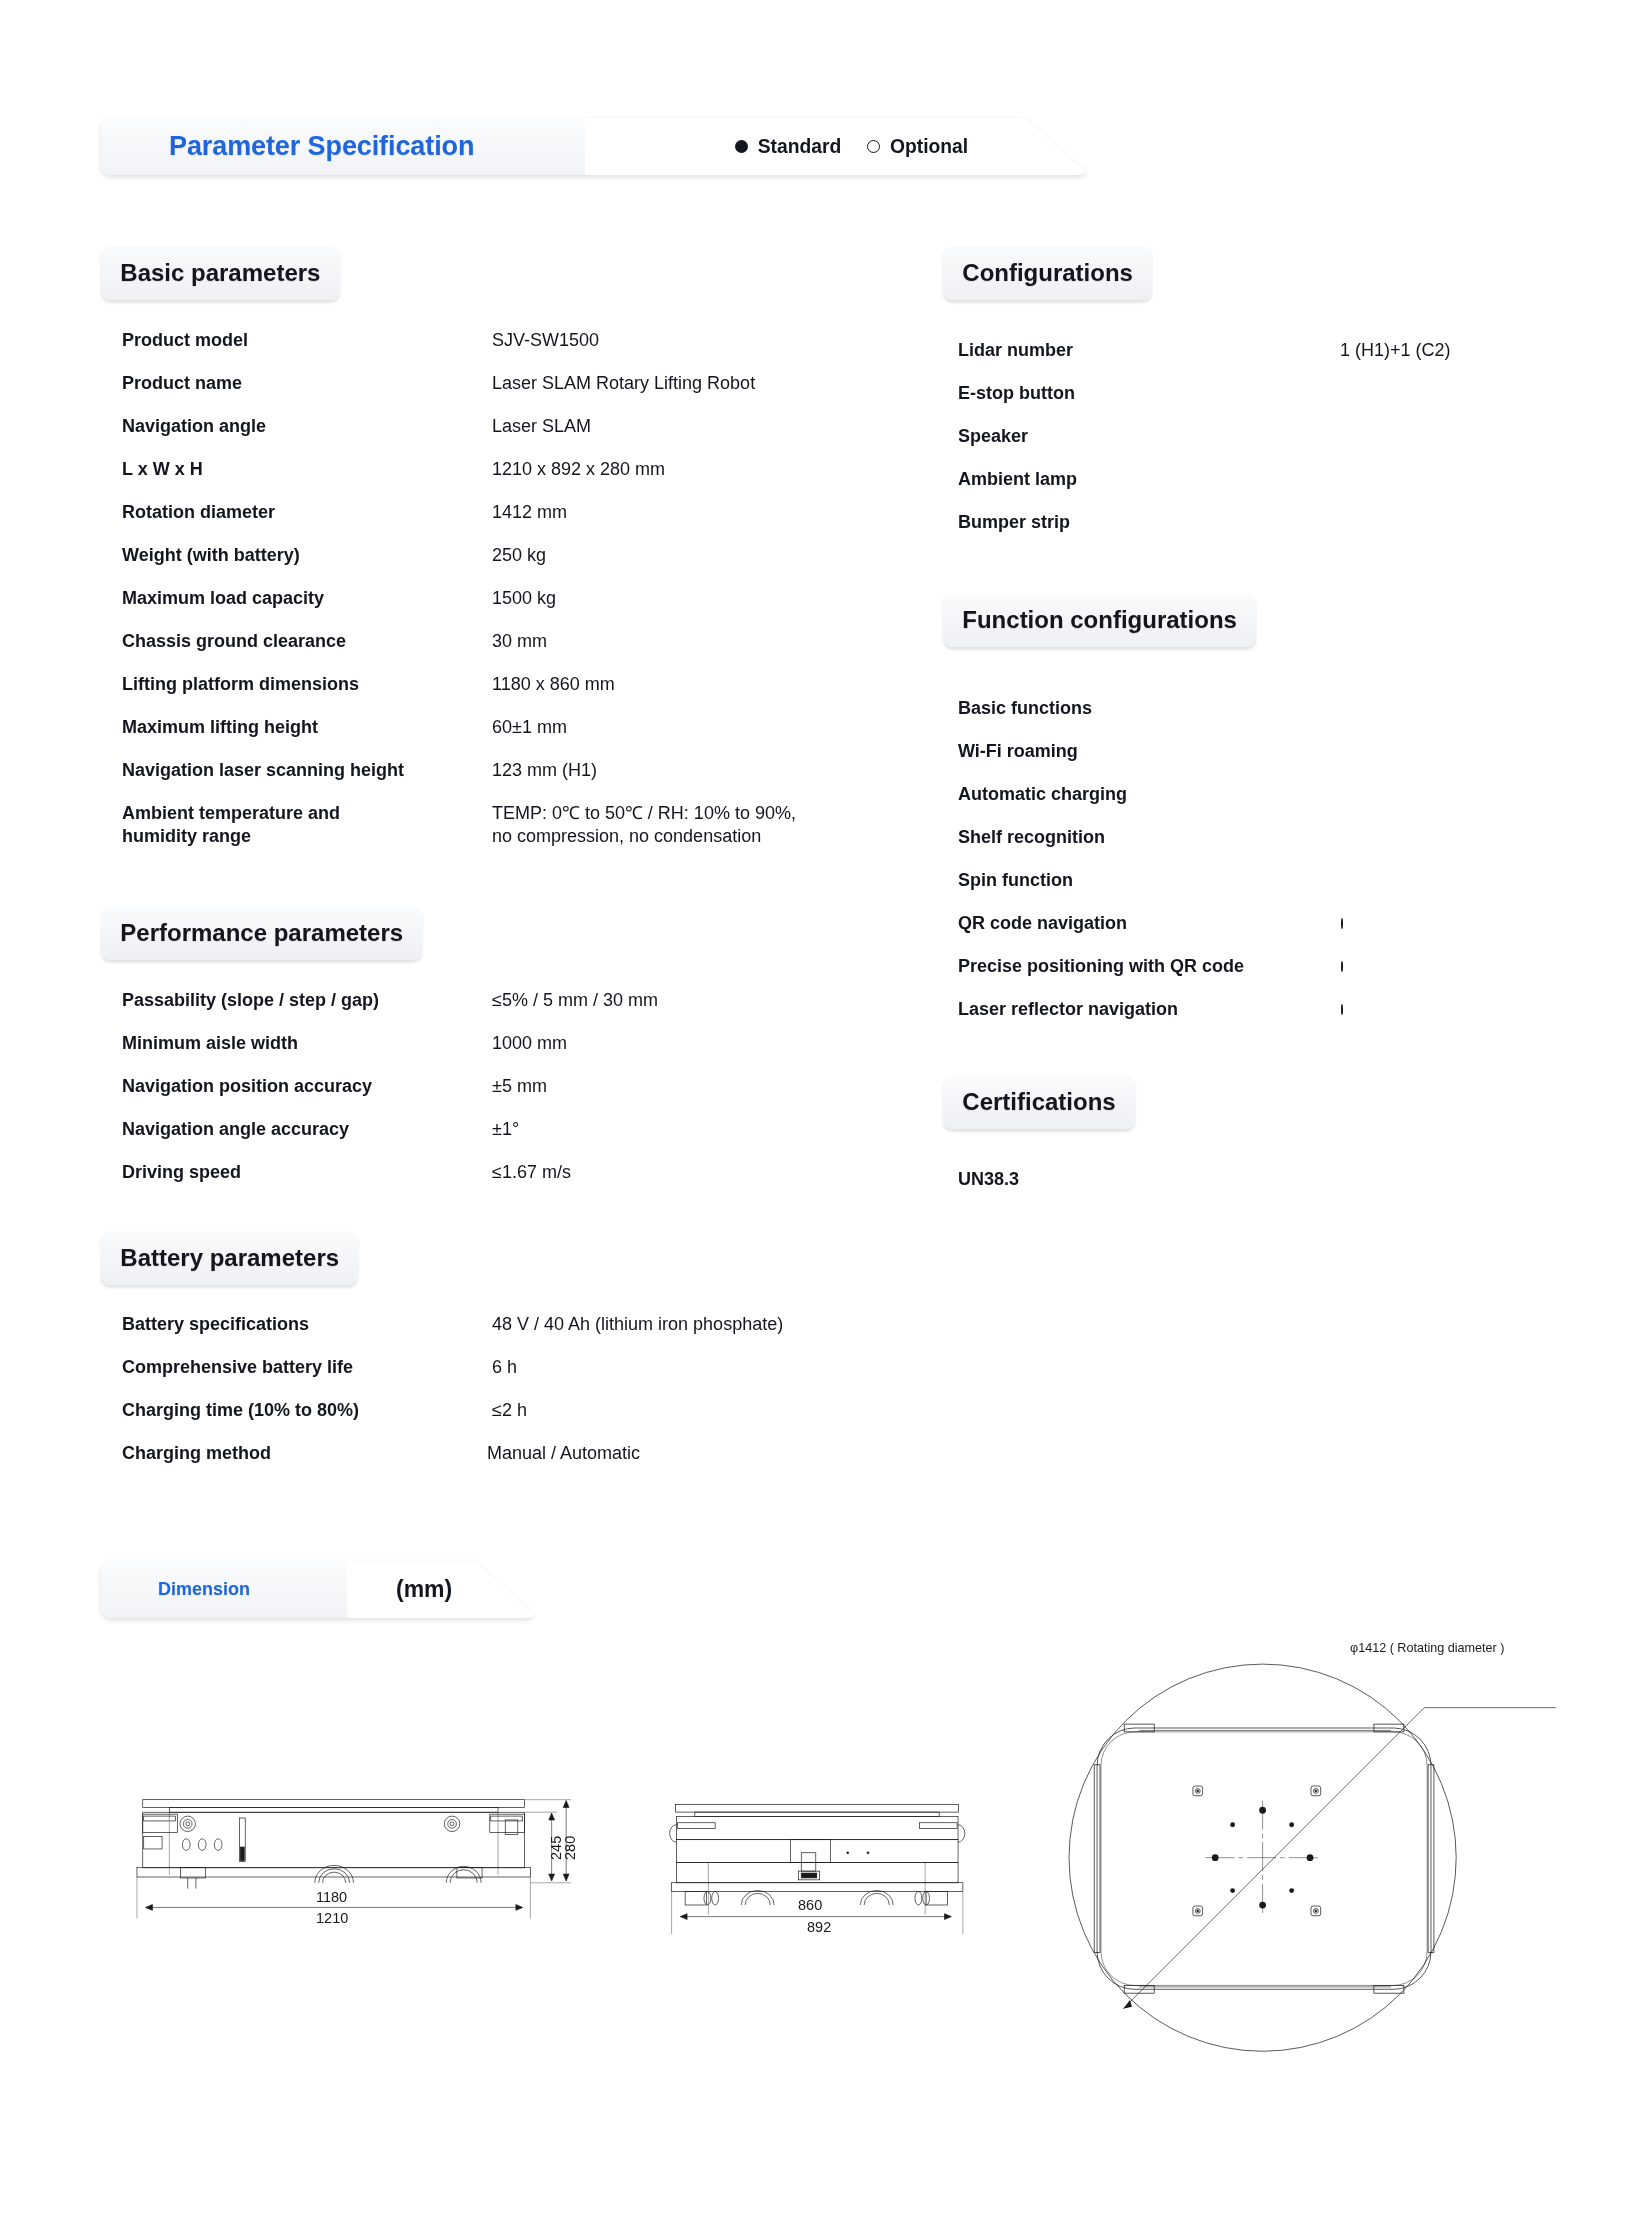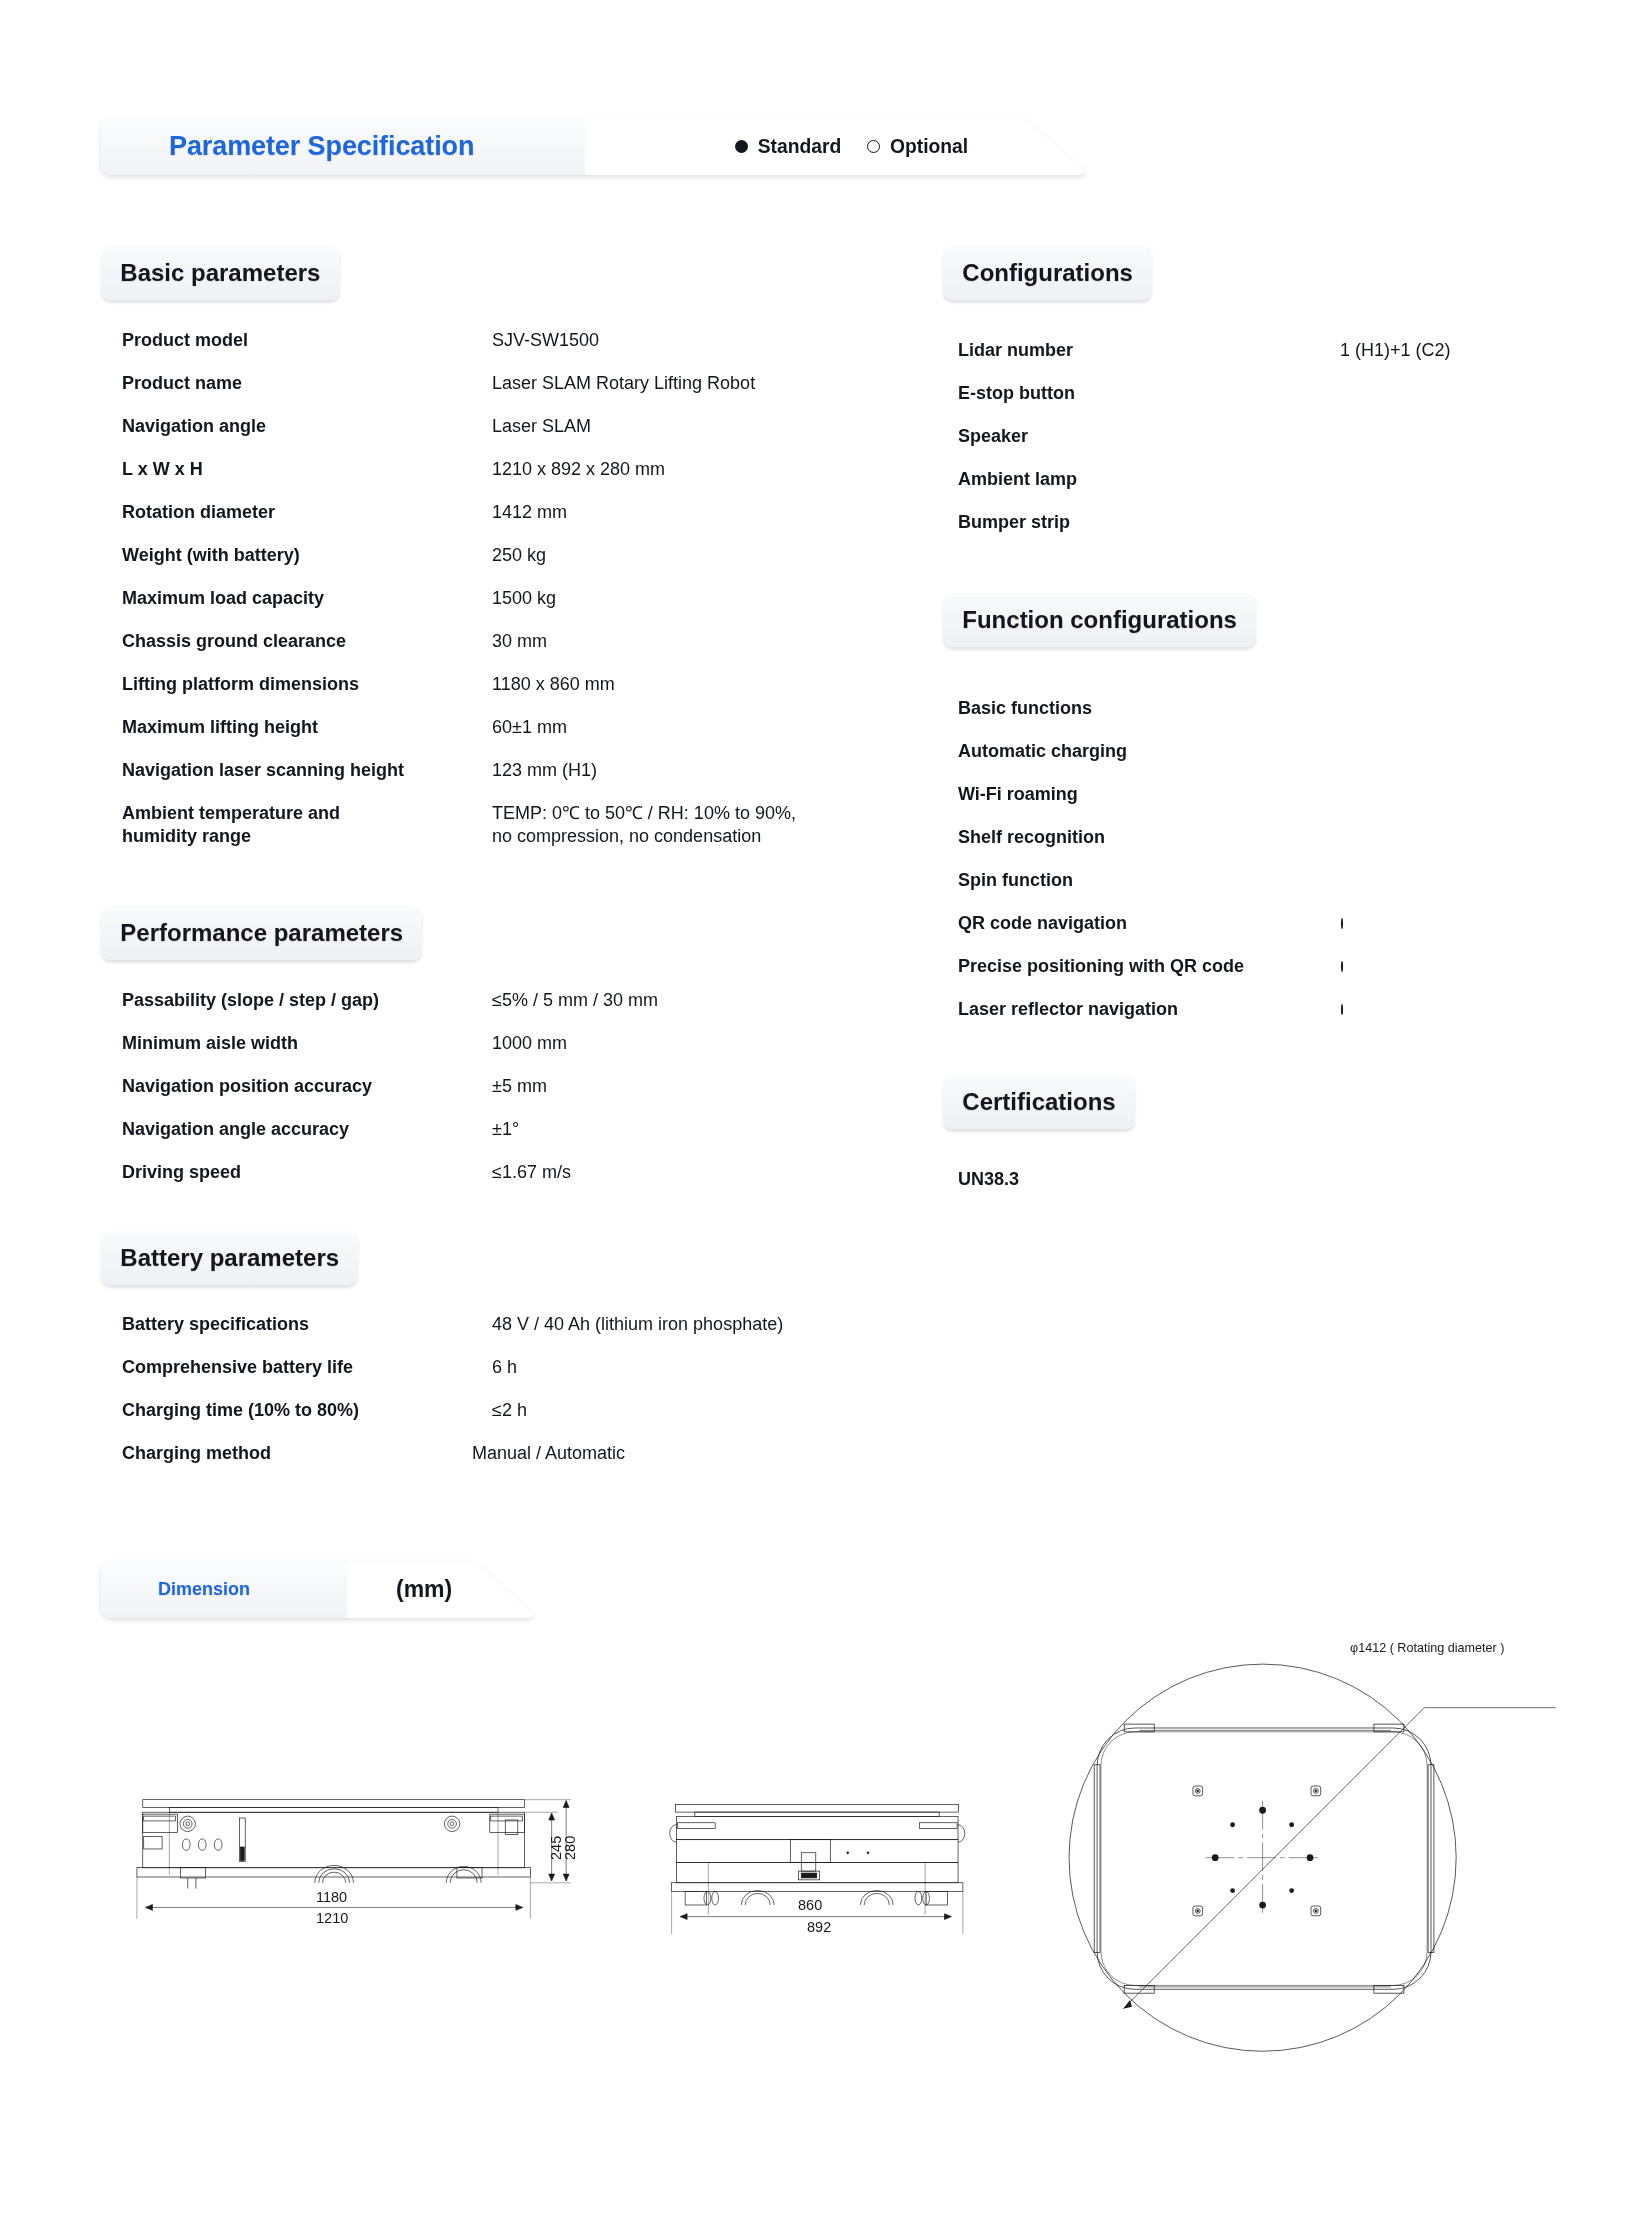--- a/index.html
+++ b/index.html
@@ -373,11 +373,11 @@
       <div class="dot-mark" style="left:382px;"><span class="dot-solid"></span></div>
     </div>
     <div class="dot-row">
+      <div class="dot-label">Wi-Fi roaming</div>
+      <div class="dot-mark" style="left:382px;"><span class="dot-solid"></span></div>
+    </div>
+    <div class="dot-row">
       <div class="dot-label">Automatic charging</div>
-      <div class="dot-mark" style="left:382px;"><span class="dot-solid"></span></div>
-    </div>
-    <div class="dot-row">
-      <div class="dot-label">Wi-Fi roaming</div>
       <div class="dot-mark" style="left:382px;"><span class="dot-solid"></span></div>
     </div>
     <div class="dot-row">

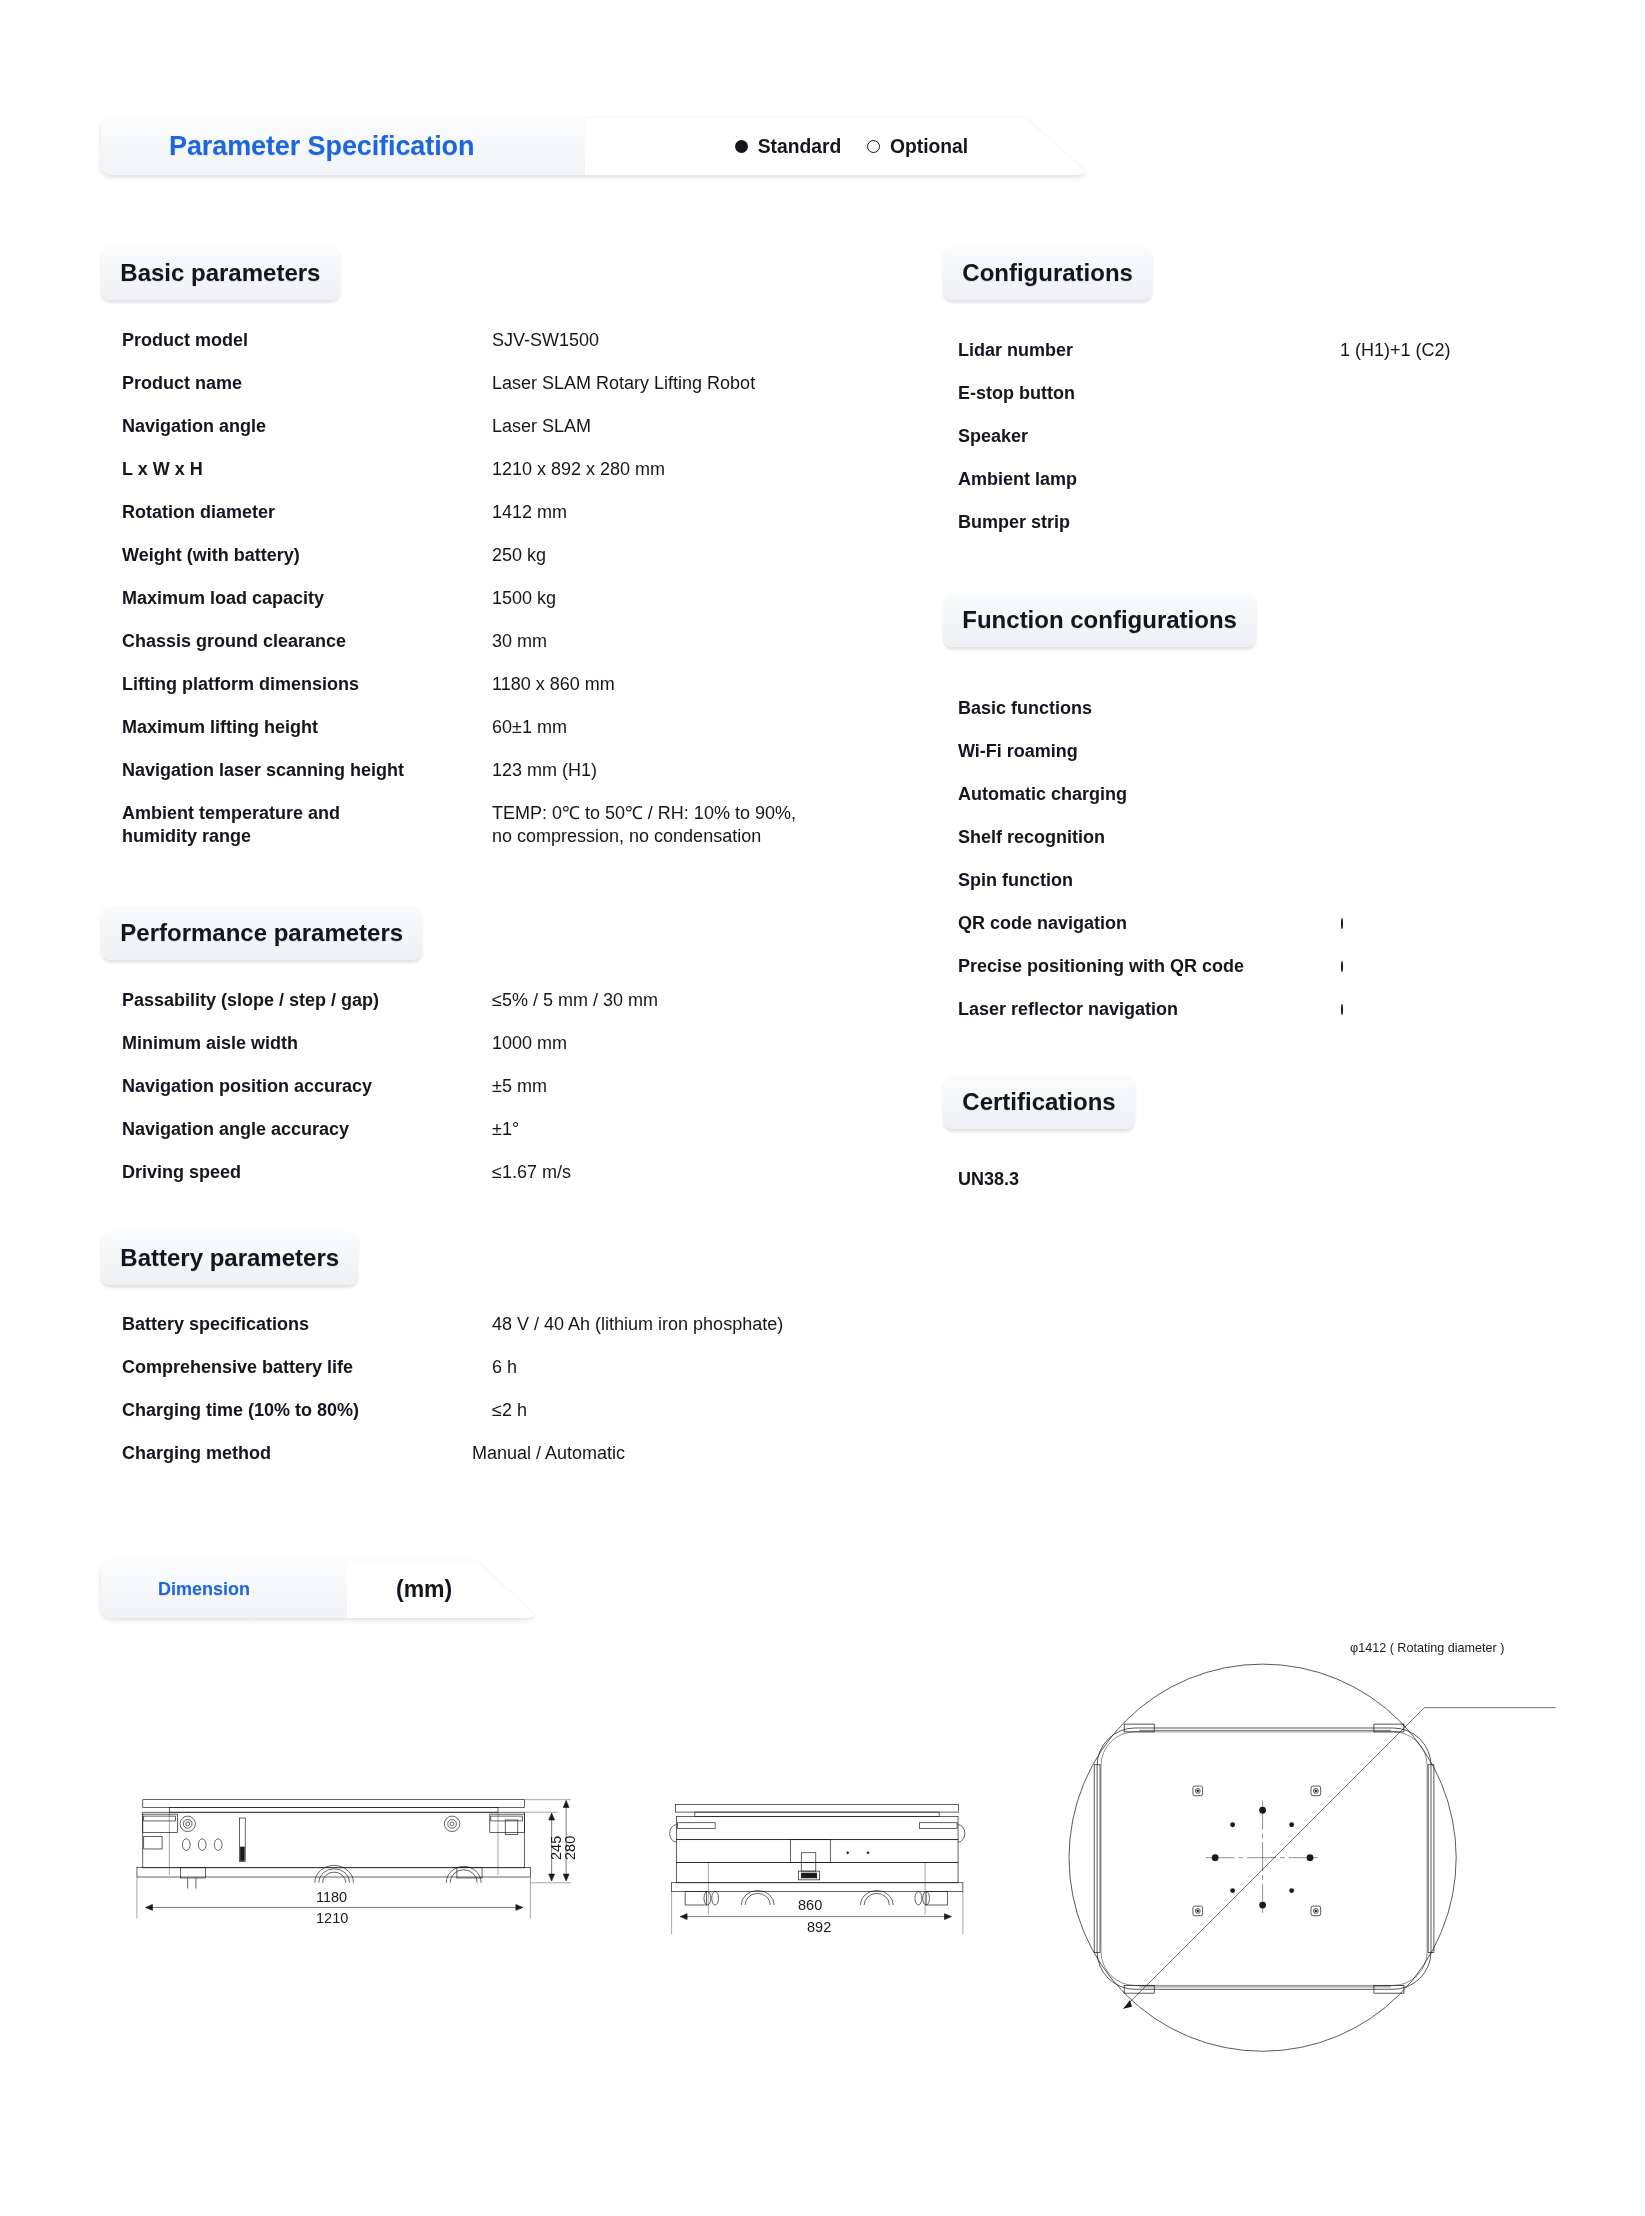--- a/index.html
+++ b/index.html
@@ -336,7 +336,7 @@
     </div>
     <div class="spec-row">
       <div class="spec-label">Charging method</div>
-      <div class="spec-value" style="left:350px;">Manual / Automatic</div>
+      <div class="spec-value" style="left:365px;">Manual / Automatic</div>
     </div>
   </div>
 

